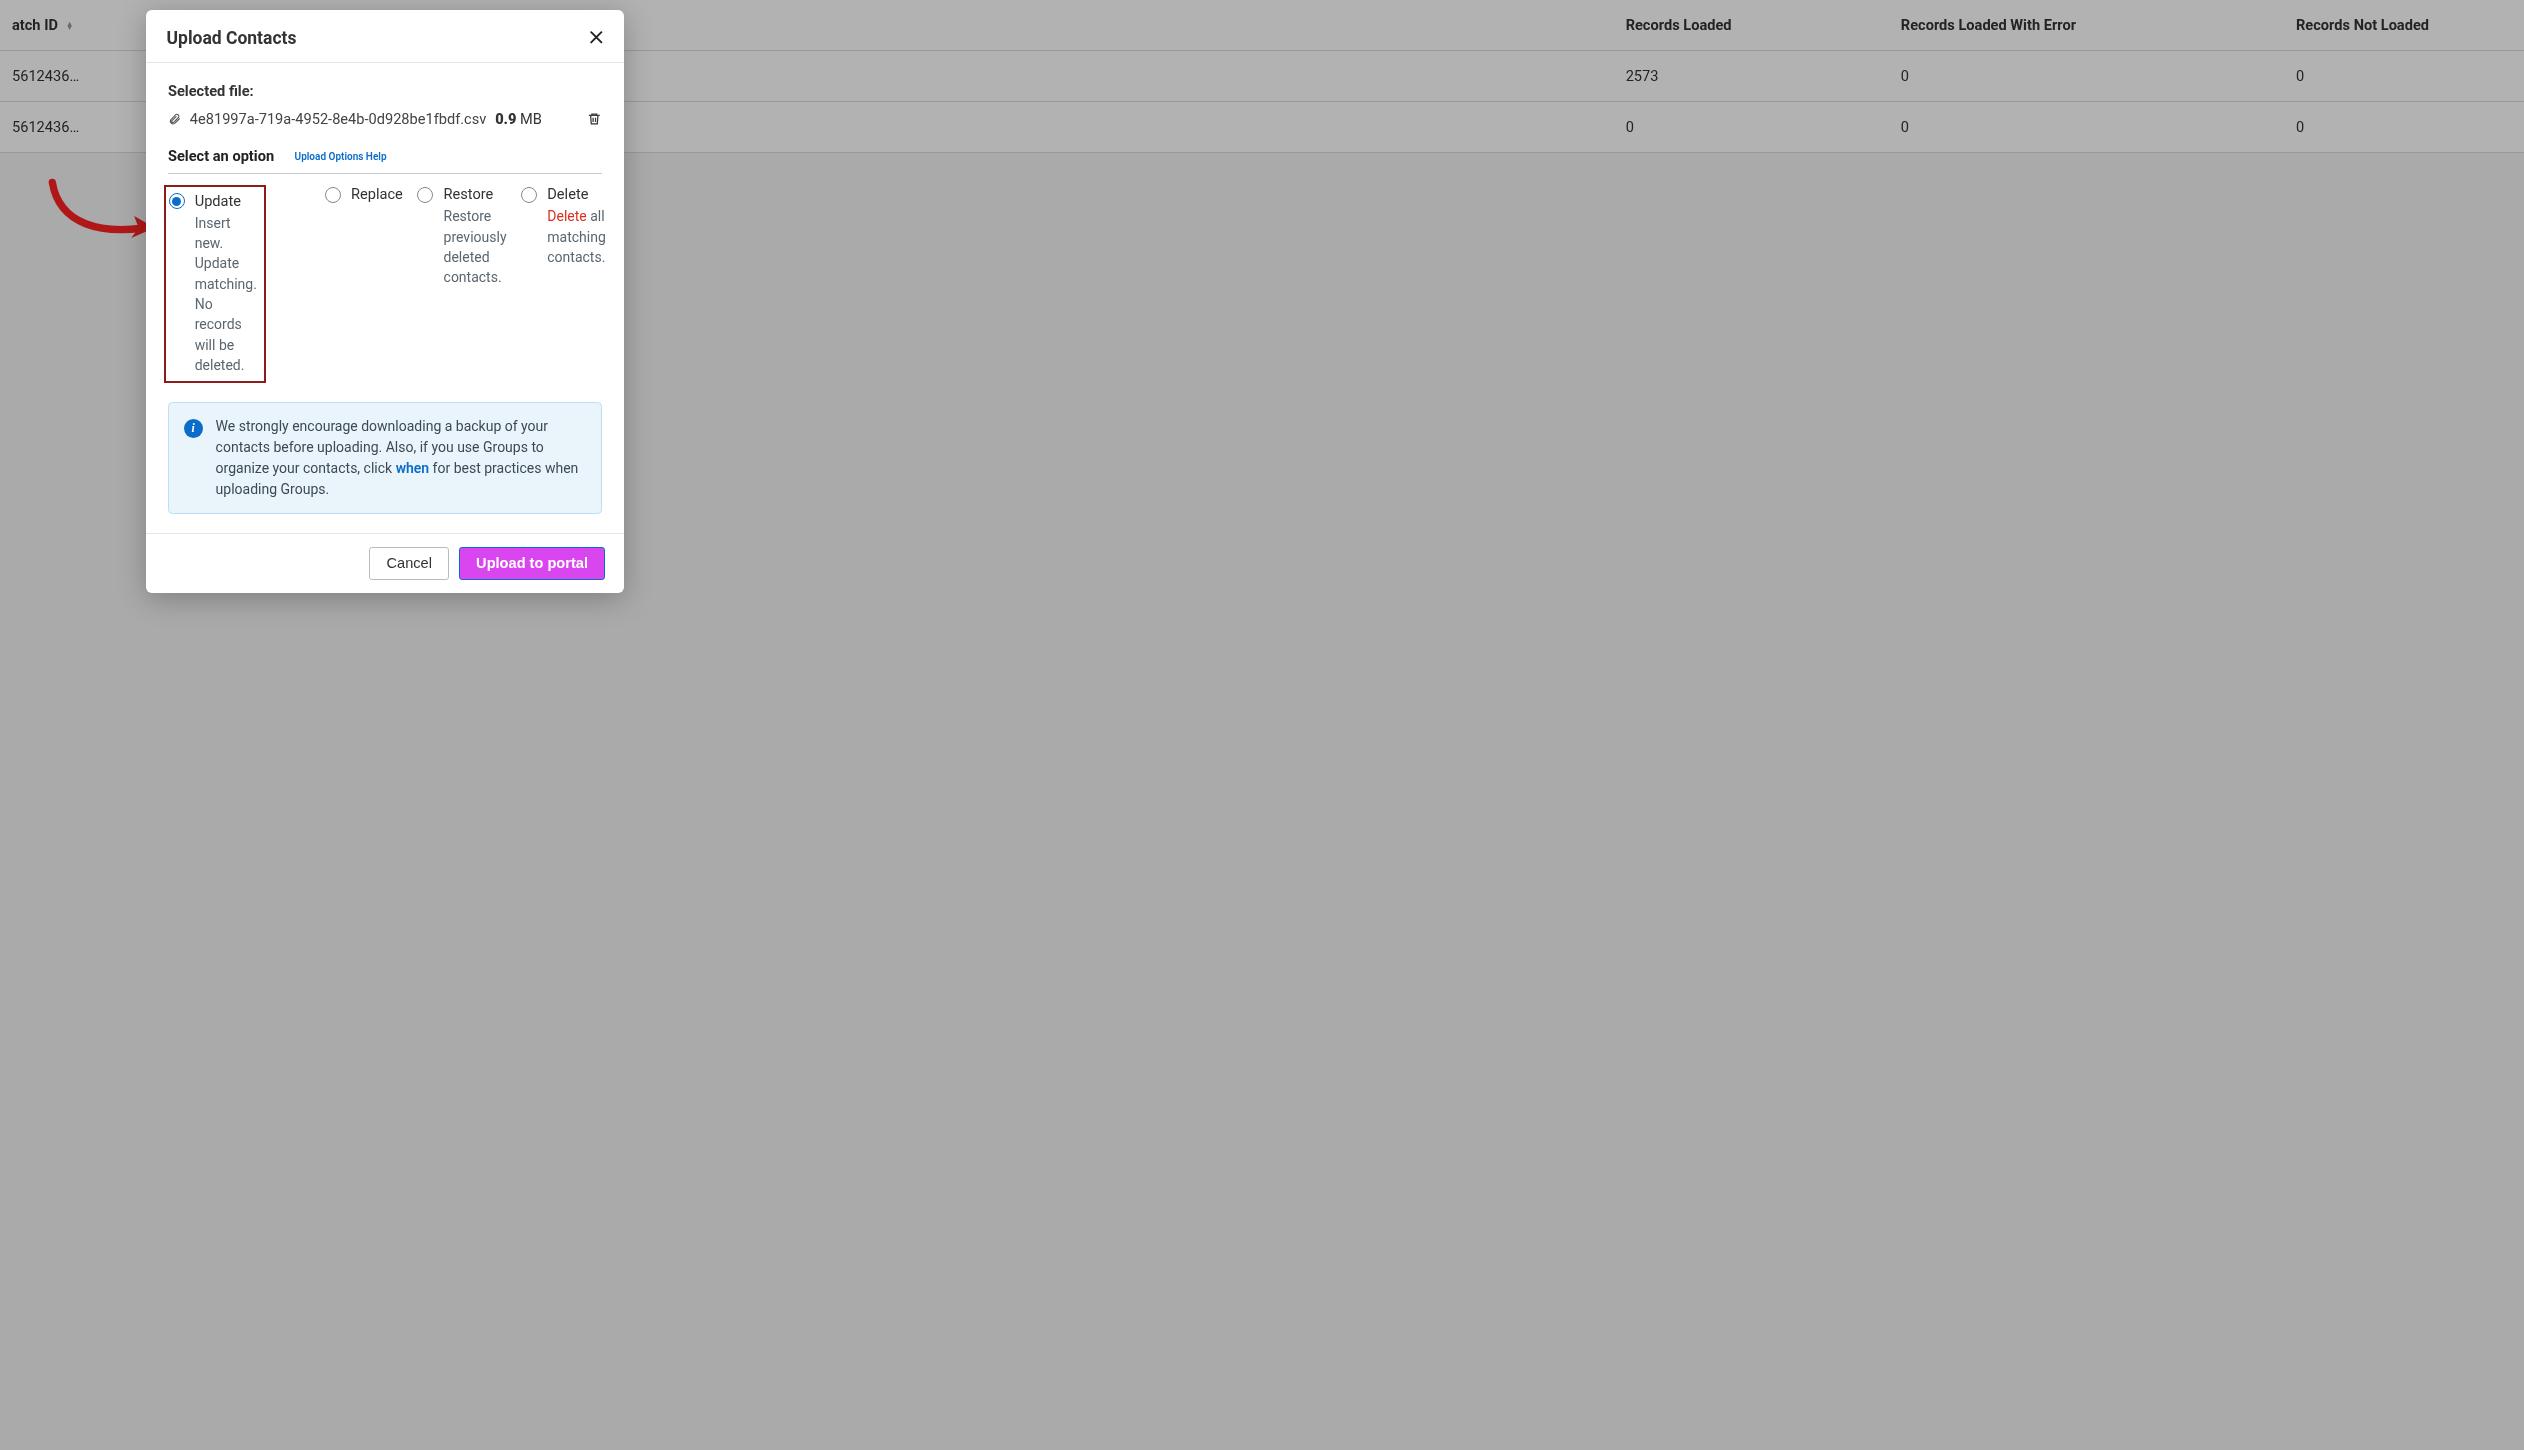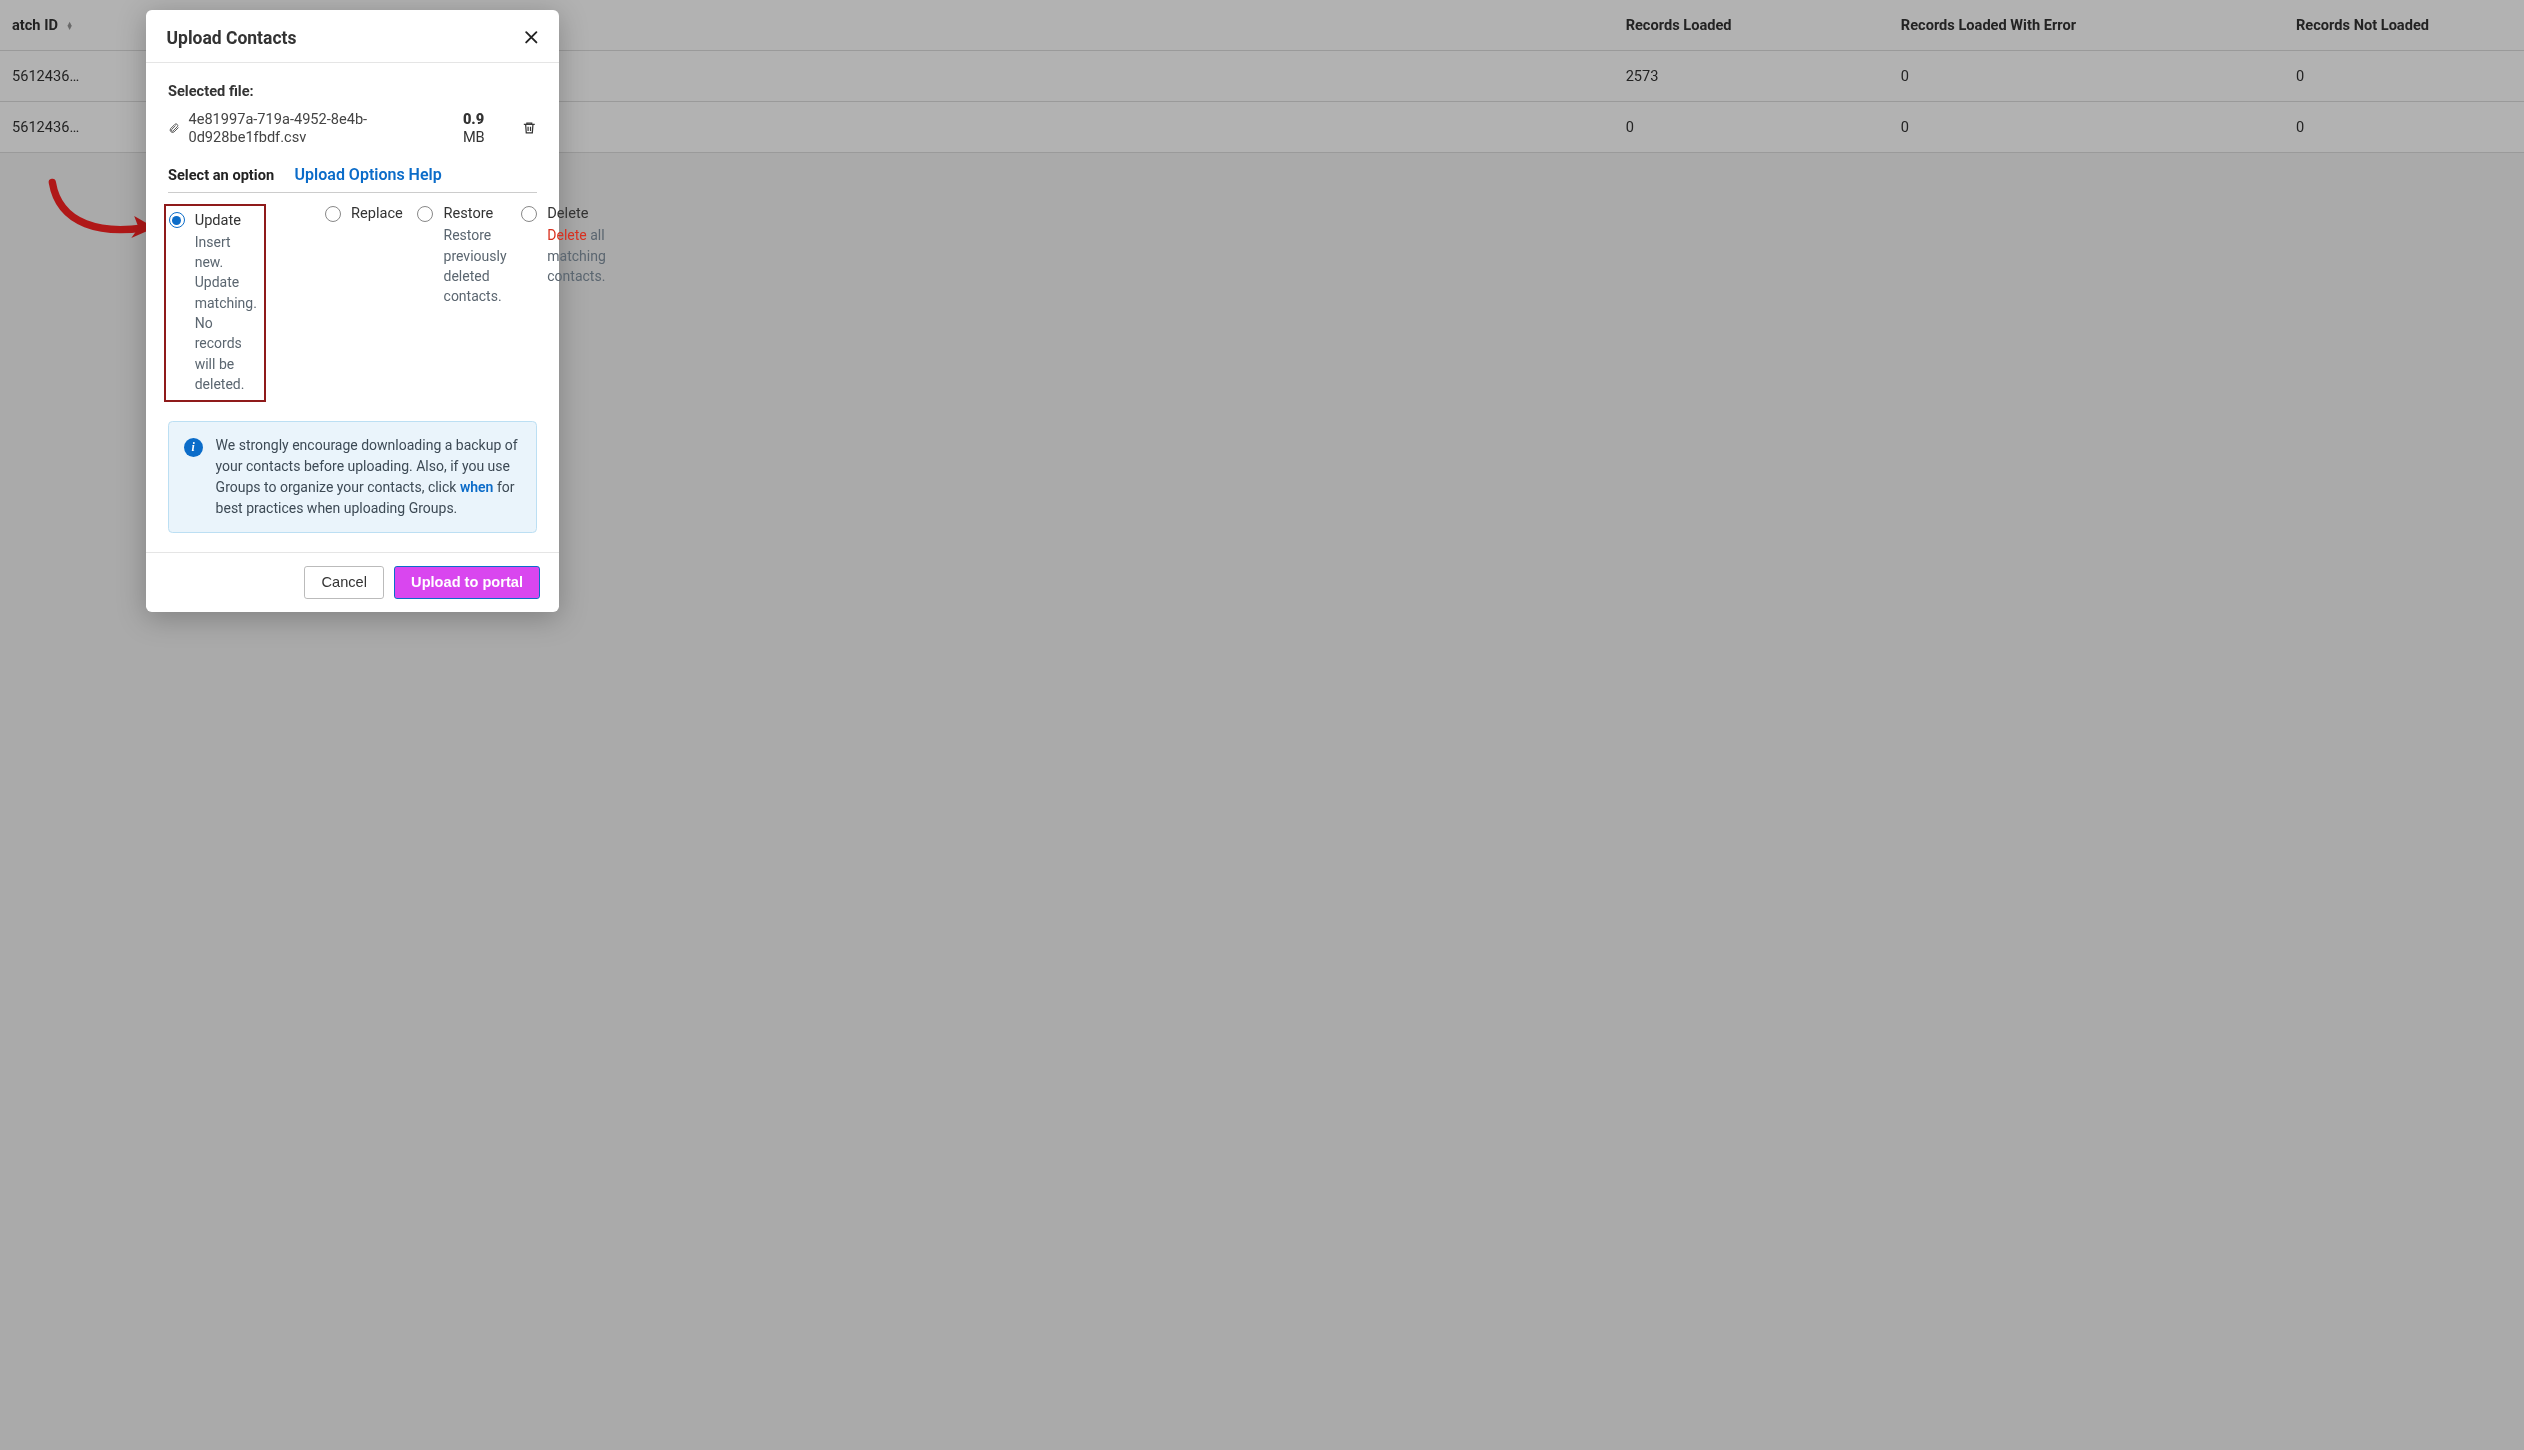--- a/index.html
+++ b/index.html
@@ -64,7 +64,7 @@
     position: absolute;
     top: 10.2px;
     left: 146px;
-    width: 413px;
+    width: 478px;
     background: #fff;
     border-radius: 5.8px;
     box-shadow: 0 5.8px 29px rgba(0,0,0,0.25);

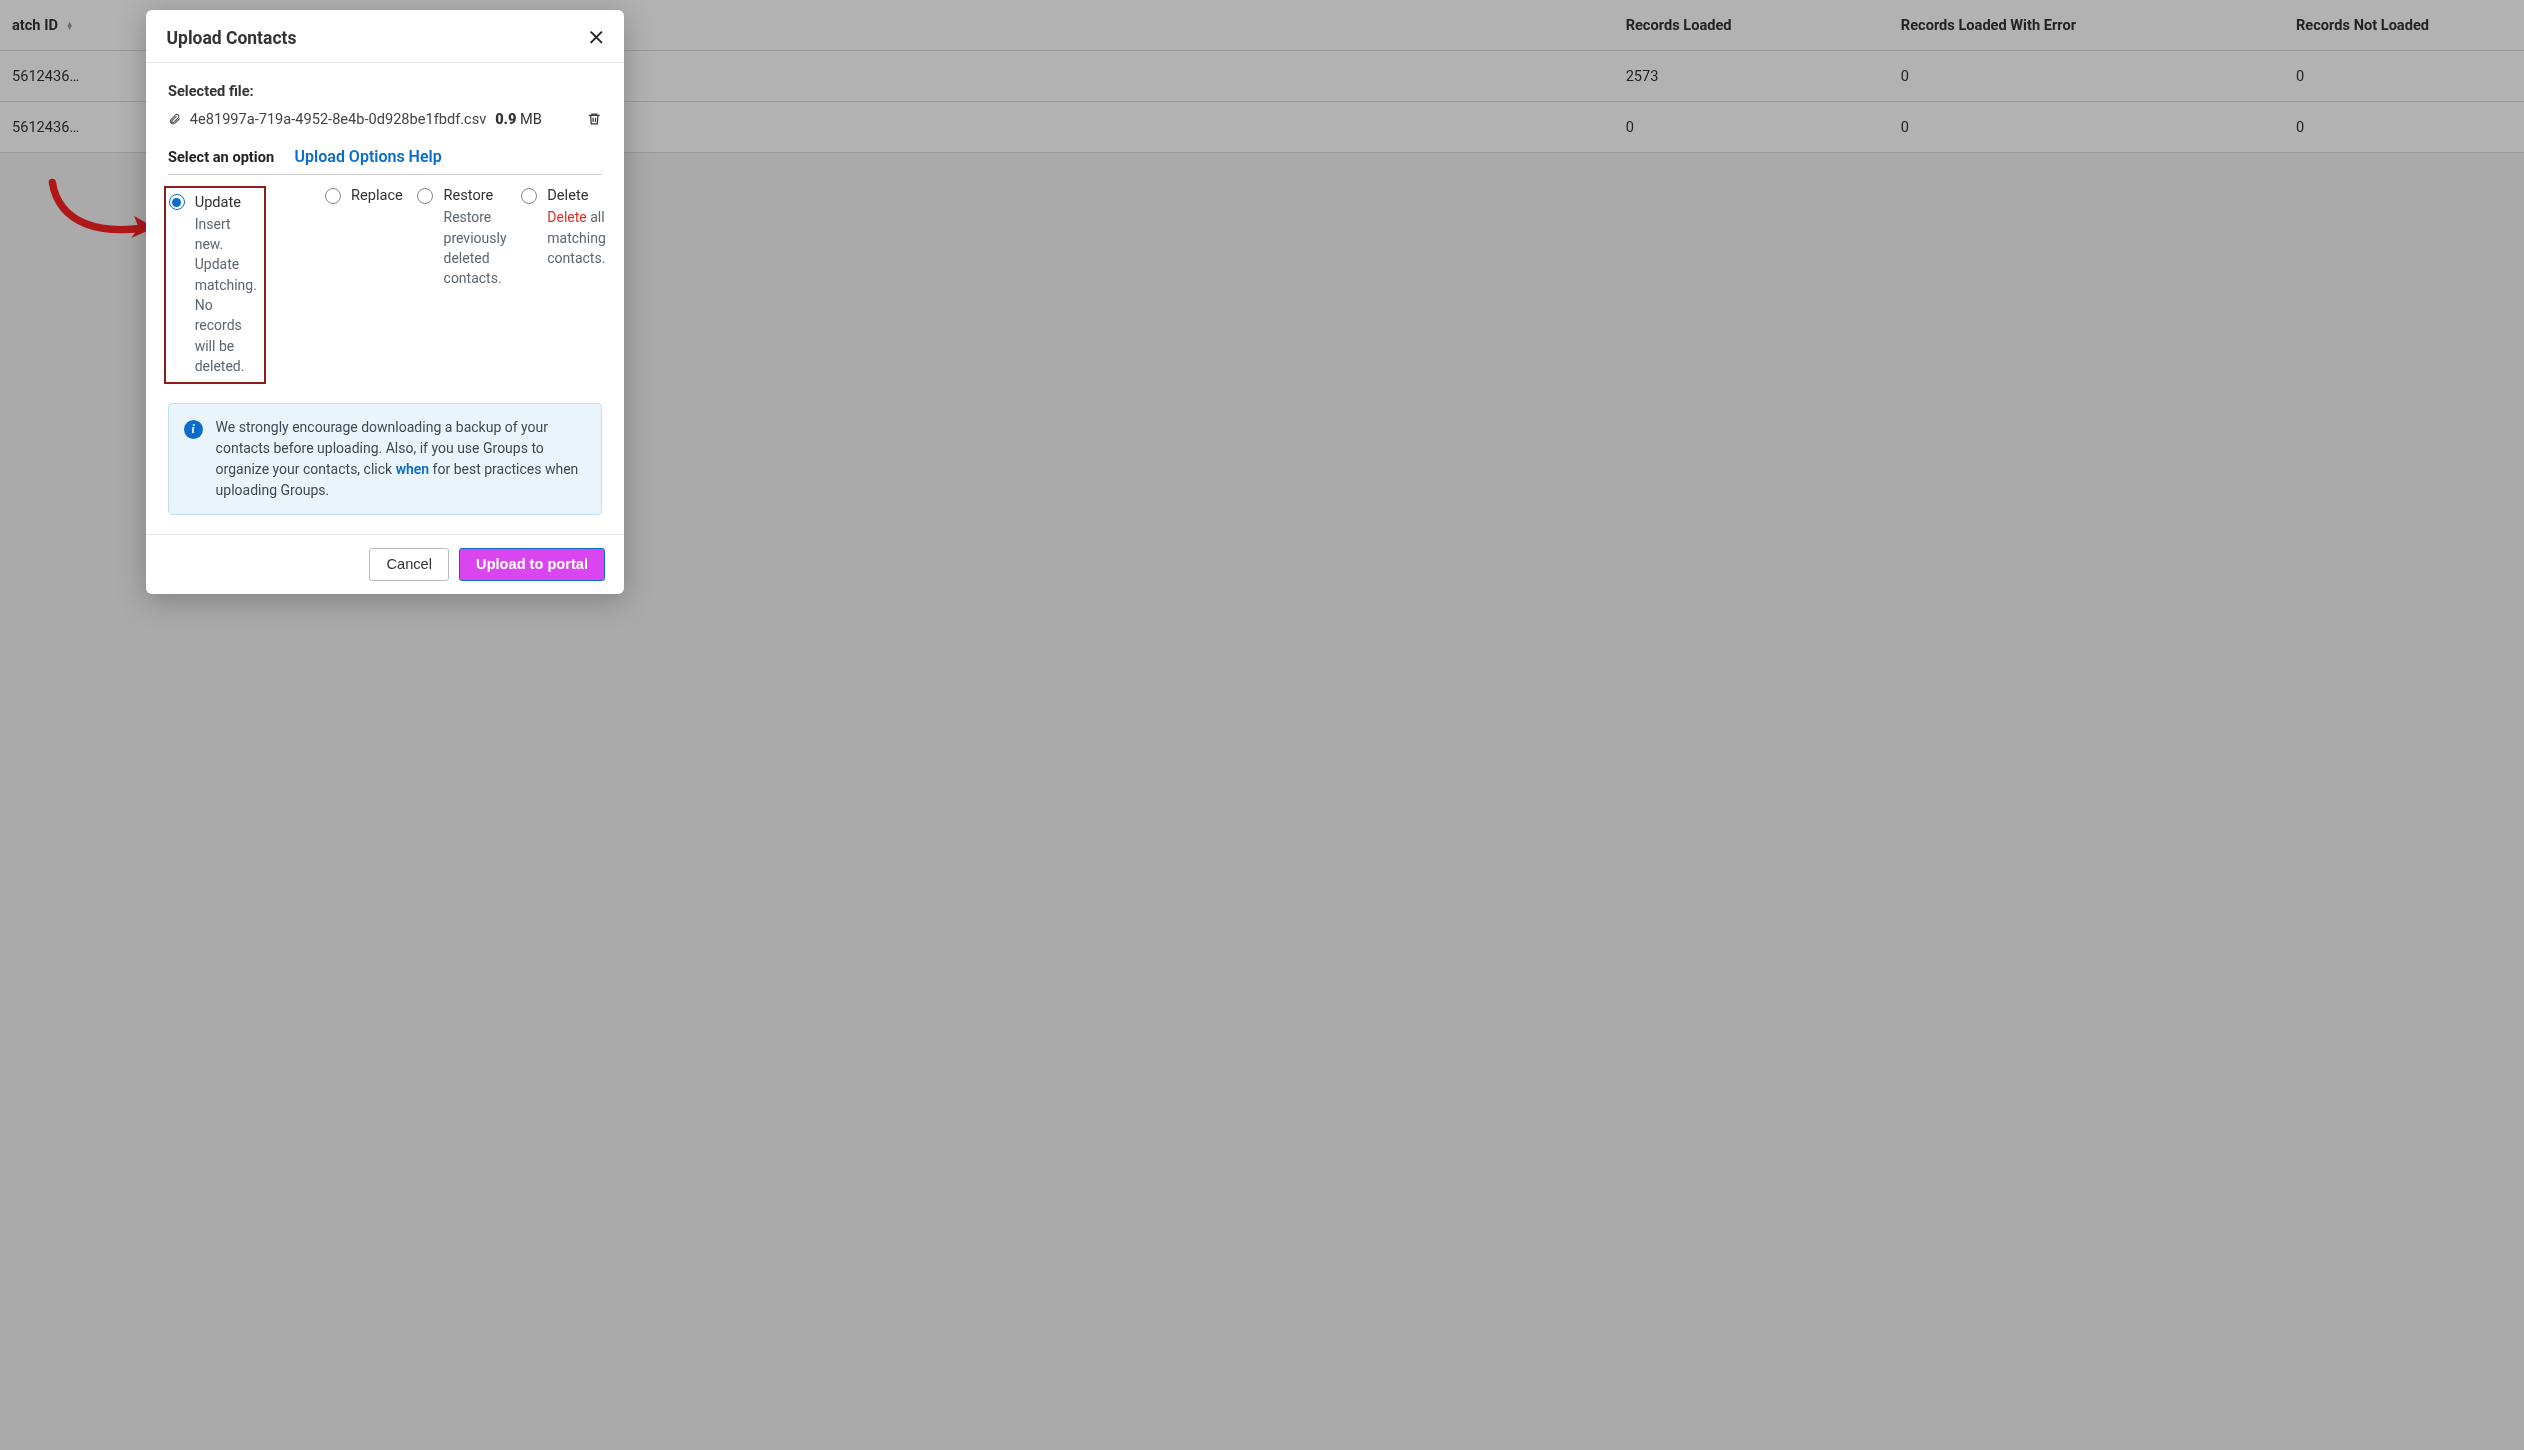--- a/index.html
+++ b/index.html
@@ -138,7 +138,7 @@
   .option-head .help {
     color: #0b6cc9;
     font-weight: 600;
-    font-size: 16px;
+    font-size: 10px;
     cursor:pointer;
   }
 

